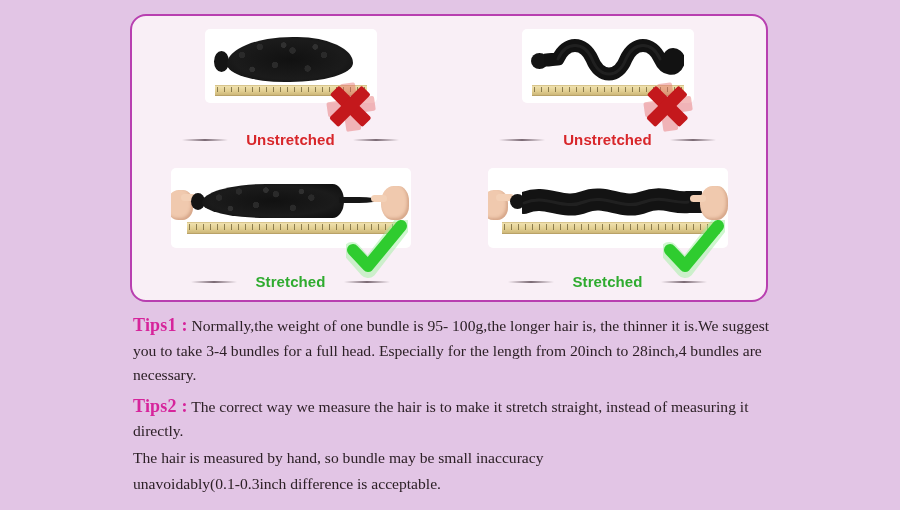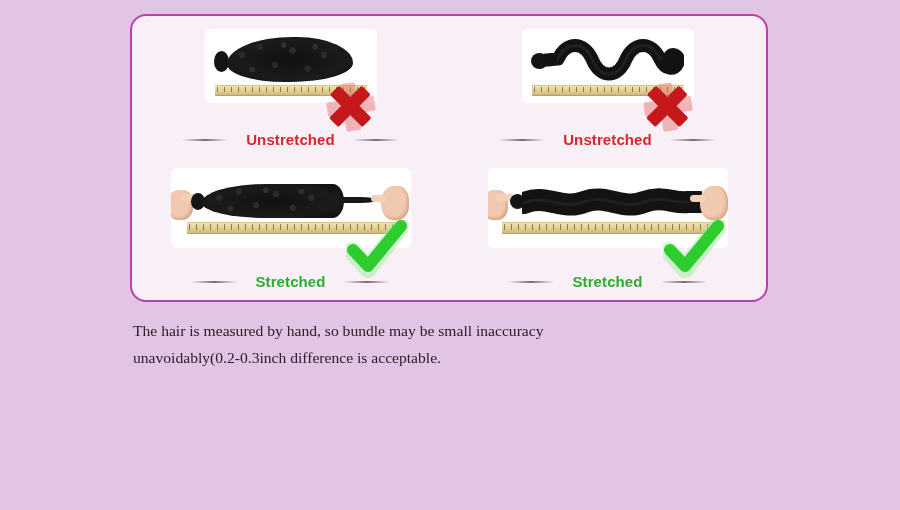--- a/index.html
+++ b/index.html
@@ -304,6 +304,10 @@
 
 <div id="tips-block">
 
+  <p class="tip-para">
+    <span class="tip-label">Tips1 :</span>
+    <span class="tip-body">Normally,the weight of one bundle is 95- 100g,the longer hair is, the thinner it is.We suggest you to take 3-4 bundles for a full head. Especially for the length from 20inch to 28inch,4 bundles are necessary.</span>
+  </p>
 
   <div id="tips2-block">
     <p class="tip-para">The hair is measured by hand, so bundle may be small inaccuracy</p>

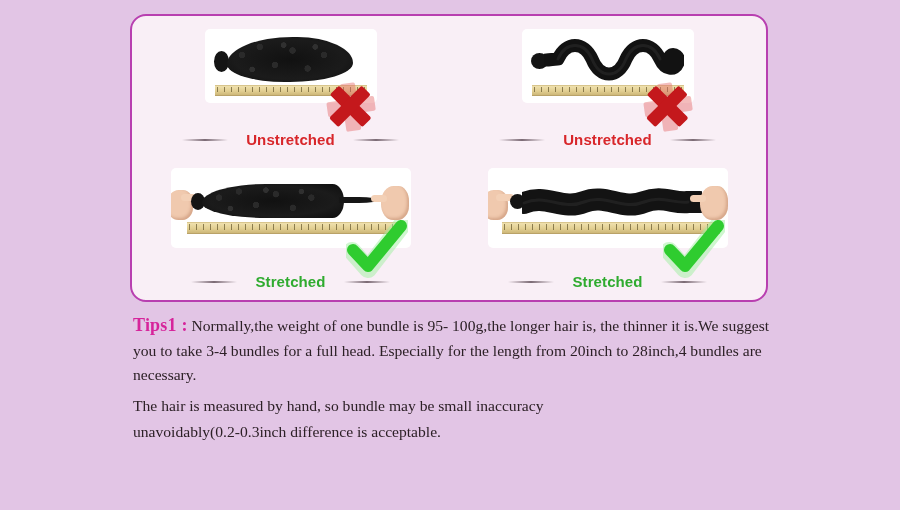--- a/index.html
+++ b/index.html
@@ -310,6 +310,10 @@
   </p>
 
   <div id="tips2-block">
+    <p class="tip-para">
+      <span class="tip-label">Tips2 :</span>
+      <span class="tip-body">The correct way we measure the hair is to make it stretch straight, instead of measuring it directly.</span>
+    </p>
     <p class="tip-para">The hair is measured by hand, so bundle may be small inaccuracy</p>
     <p class="tip-para">unavoidably(0.2-0.3inch difference is acceptable.</p>
   </div>

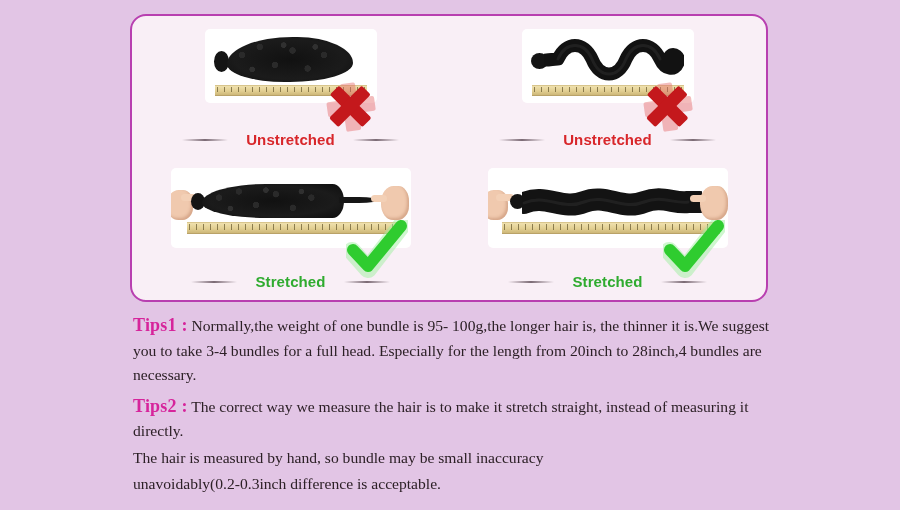--- a/index.html
+++ b/index.html
@@ -315,7 +315,7 @@
       <span class="tip-body">The correct way we measure the hair is to make it stretch straight, instead of measuring it directly.</span>
     </p>
     <p class="tip-para">The hair is measured by hand, so bundle may be small inaccuracy</p>
-    <p class="tip-para">unavoidably(0.2-0.3inch difference is acceptable.</p>
+    <p class="tip-para">unavoidably(0.1-0.3inch difference is acceptable.</p>
   </div>
 
 </div>

